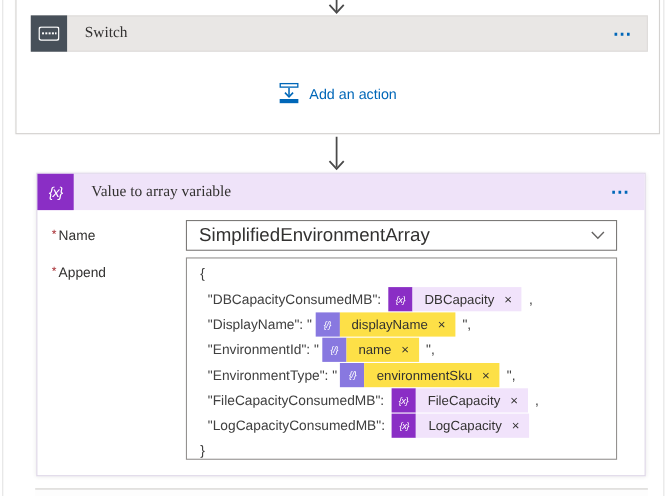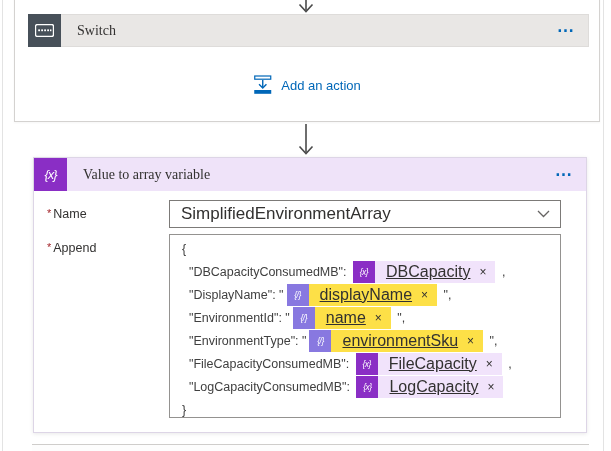--- a/index.html
+++ b/index.html
@@ -94,7 +94,7 @@
   .tok-var .tok-pill { background:#f1e3fb; }
   .tok-json .tok-icon { background:#8878e0; }
   .tok-json .tok-pill { background:#fde047; }
-  .tok-label { padding:0 7px 0 11px; font-size:16px; color:#323130;text-decoration:underline; }
+  .tok-label { padding:0 7px 0 11px; font-size:12px; color:#323130; }
   .tok-close { padding:0 9px 0 2px; font-size:12px; color:#323130; cursor:pointer; }
 
   

